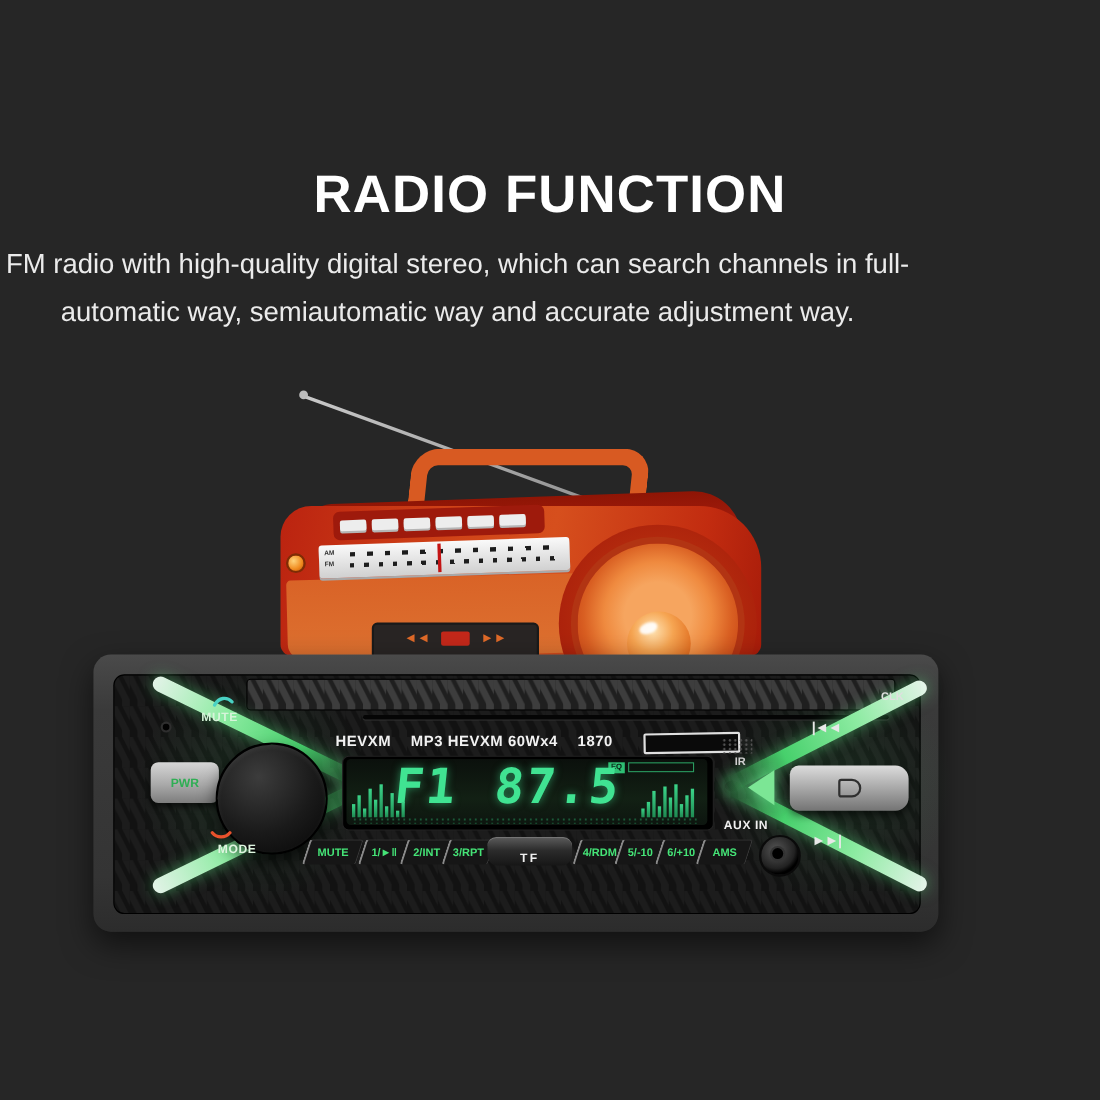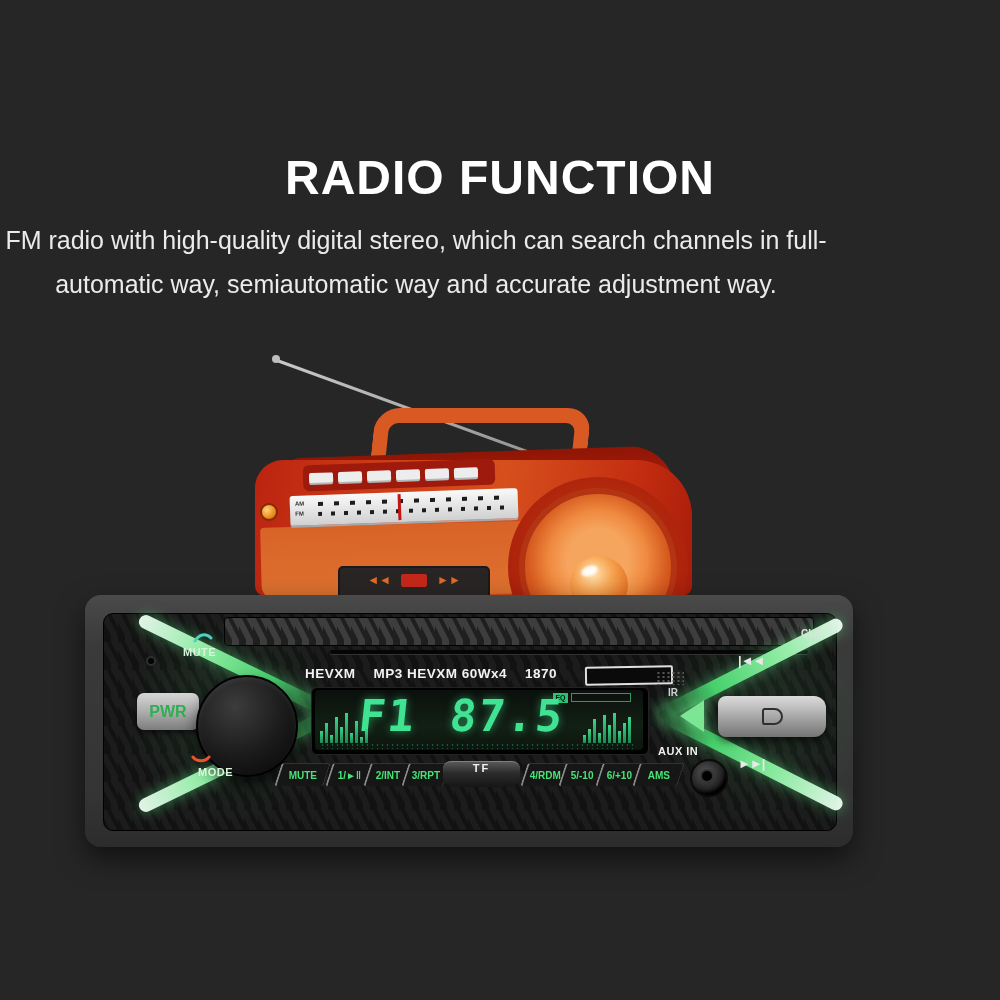--- a/index.html
+++ b/index.html
@@ -126,7 +126,7 @@
   .ph1{left:193px;top:631px}.ph2{left:191px;top:753px}
   .hu-pwr{left:137px;top:693px;width:62px;height:37px;border-radius:7px;
     background:linear-gradient(180deg,#d6d6d6,#a9a9a9 55%,#7d7d7d);box-shadow:0 3px 6px rgba(0,0,0,.6);
-    display:flex;align-items:center;justify-content:center;font-size:16px;font-weight:bold;color:#2fae54;}
+    display:flex;align-items:center;justify-content:center;font-size:11px;font-weight:bold;color:#2fae54;}
   .hu-knob{left:196px;top:675px;width:98px;height:98px;border-radius:50%;
     background:radial-gradient(circle at 38% 30%,#3c3c3c,#1a1a1a 55%,#0a0a0a 90%);
     border:2px solid #000;box-shadow:inset 0 2px 5px rgba(255,255,255,.08),0 8px 16px rgba(0,0,0,.65);}

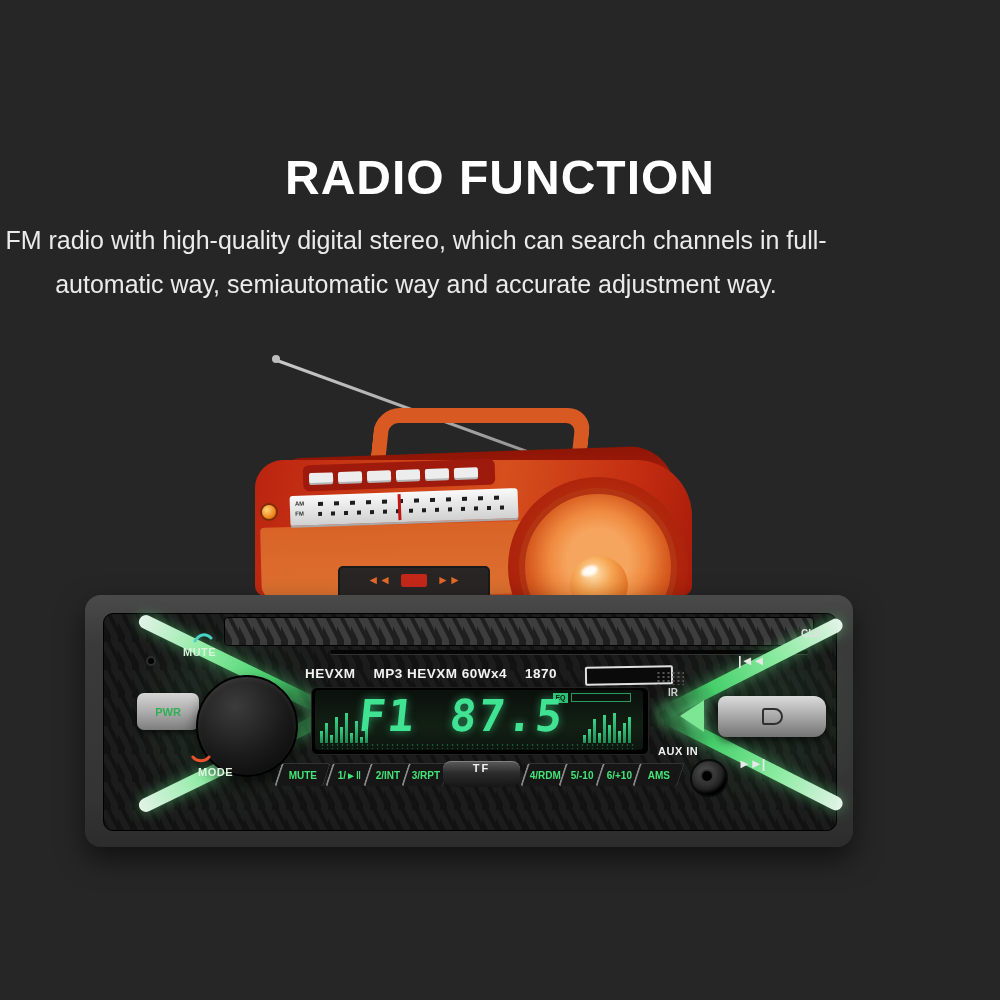--- a/index.html
+++ b/index.html
@@ -144,7 +144,7 @@
   .b4{left:524px;width:39px}.b5{left:562px;width:37px}.b6{left:599px;width:37px}.b7{left:636px;width:42px}
   .ktf{position:absolute;left:443px;top:761px;width:77px;height:25px;border-radius:8px 8px 10px 10px;
     background:linear-gradient(180deg,#585858,#2b2b2b 45%,#161616);border-top:1px solid #808080;
-    display:flex;align-items:flex-start;justify-content:center;font-size:11px;font-weight:bold;color:#f0f0f0;letter-spacing:2px;}
+    display:flex;align-items:flex-end;justify-content:center;font-size:11px;font-weight:bold;color:#f0f0f0;letter-spacing:2px;}
   .abs{position:absolute;}
 </style>
 </head>

